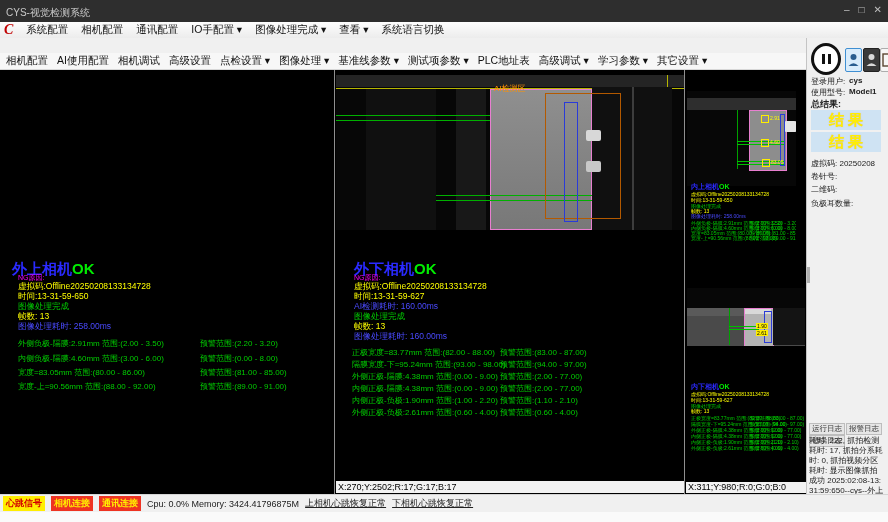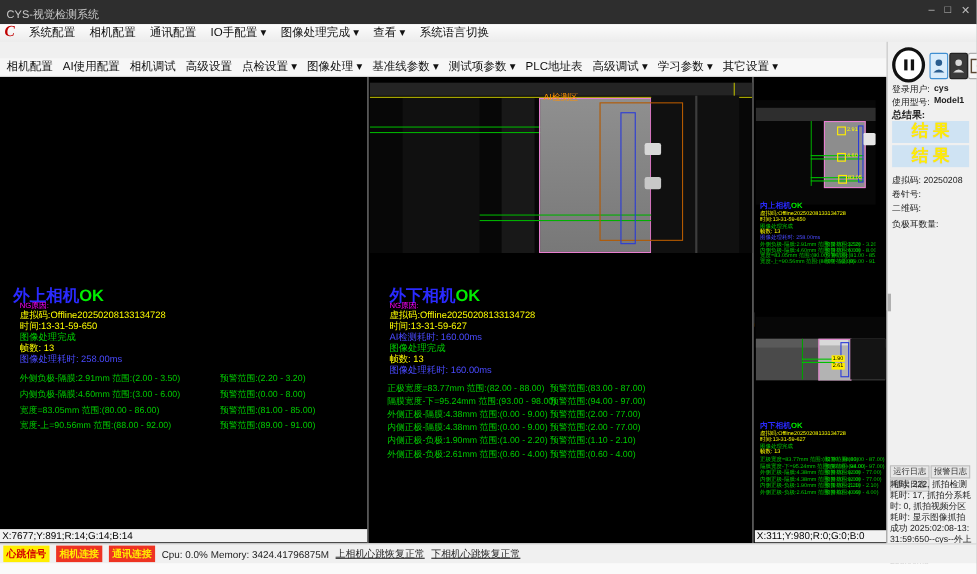--- a/index.html
+++ b/index.html
@@ -124,7 +124,6 @@
       <div class="ln nw mrow" style="left:18px;top:311px;">宽度-上=90.56mm 范围:(88.00 - 92.00)</div>
       <div class="ln nw mrow" style="left:200px;top:311px;">预警范围:(89.00 - 91.00)</div>
 
-      <div class="coord" style="top:411px;">X:7677;Y:891;R:14;G:14;B:14</div>
     </div>
 
     <div class="view v-right">

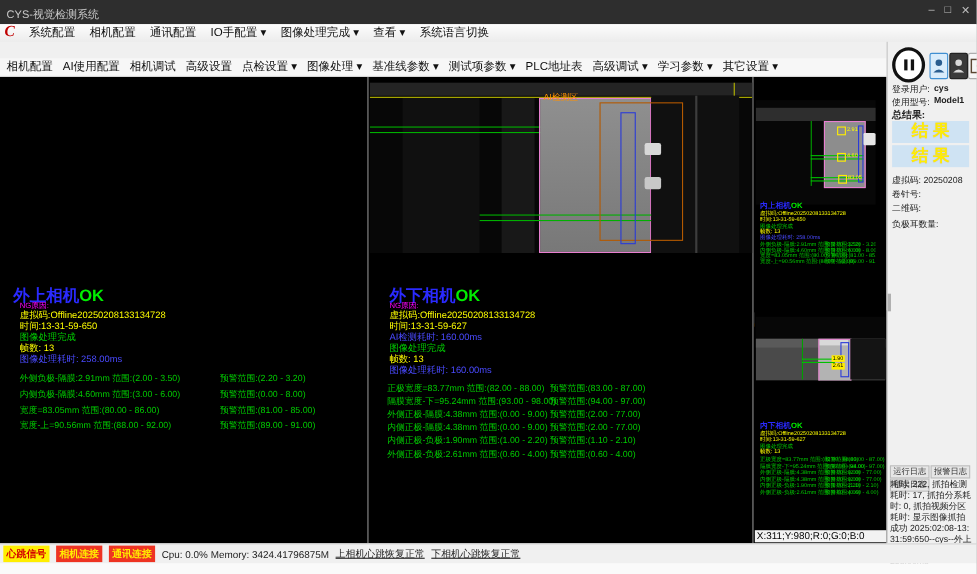--- a/index.html
+++ b/index.html
@@ -170,6 +170,7 @@
       <div class="ln nw mrow" style="left:16px;top:337px;">外侧正极-负极:2.61mm 范围:(0.60 - 4.00)</div>
       <div class="ln nw mrow" style="left:164px;top:337px;">预警范围:(0.60 - 4.00)</div>
 
+      <div class="coord" style="top:411px;">X:270;Y:2502;R:17;G:17;B:17</div>
     </div>
 
     <div class="view v-st">

